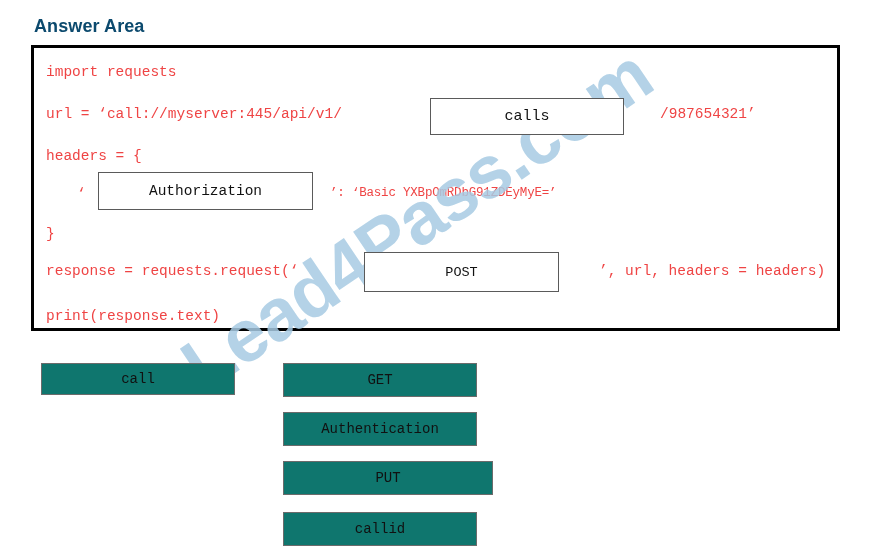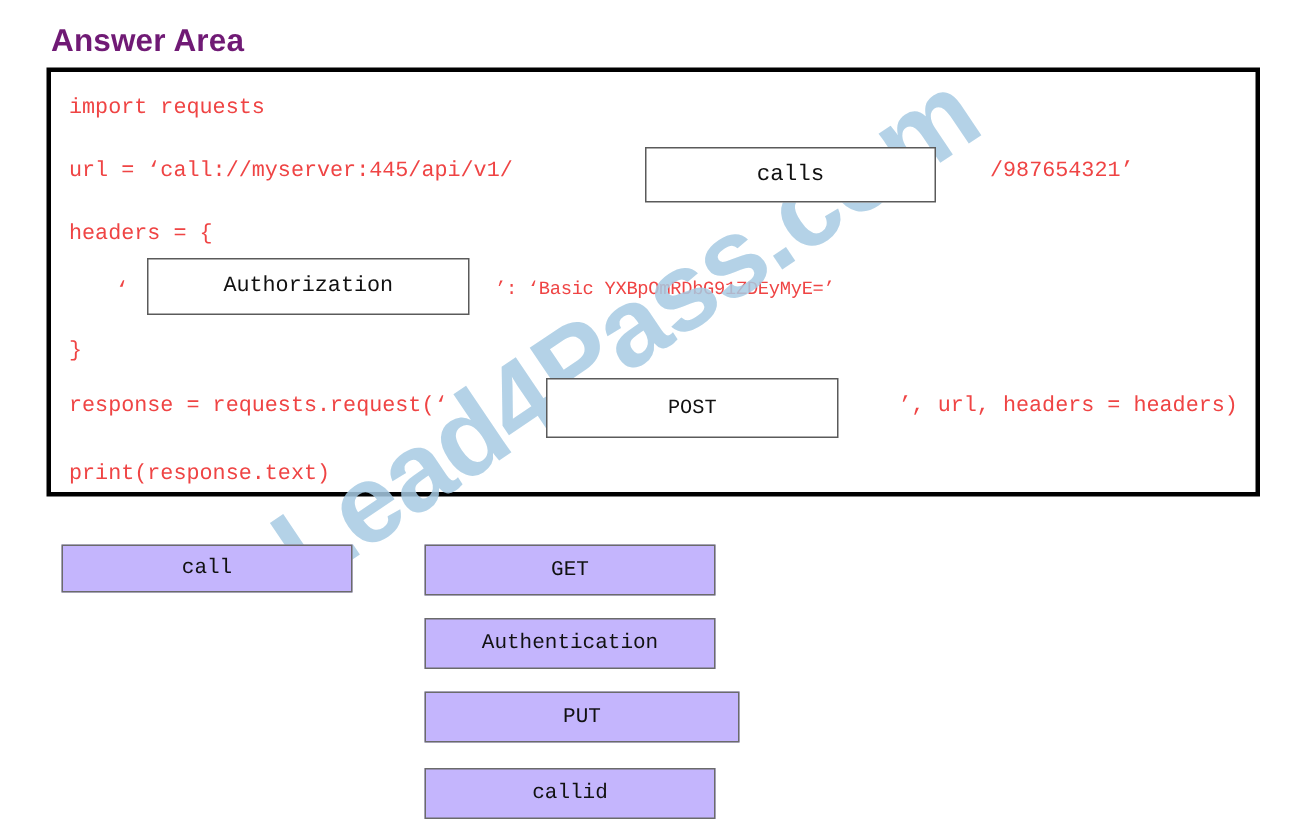--- a/index.html
+++ b/index.html
@@ -28,9 +28,9 @@
     left: 34px;
     top: 16px;
     font-family: "Liberation Sans", sans-serif;
-    font-size: 21px;
+    font-size: 18px;
     font-weight: bold;
-    color: #701a75;
+    color: #0c4a6e;
     letter-spacing: 0.1px;
   }
 

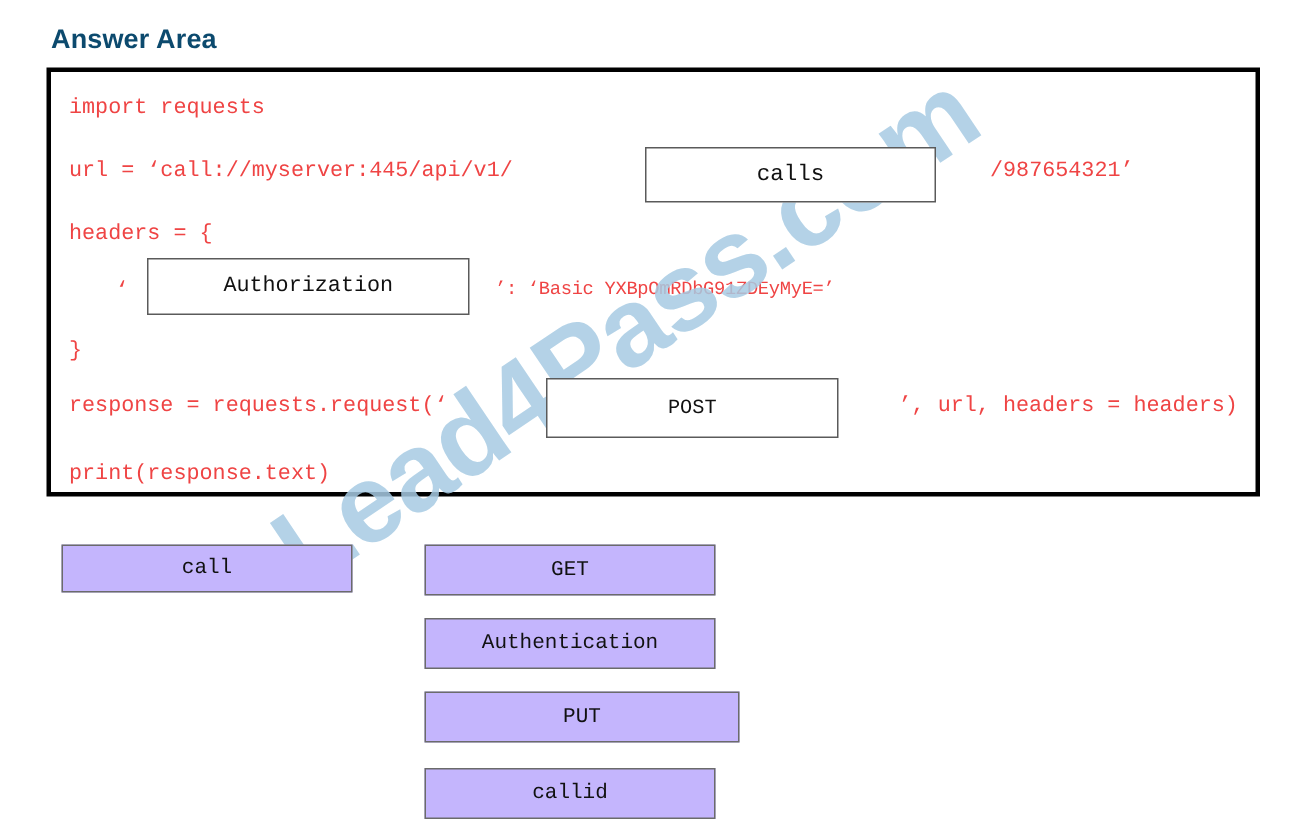--- a/index.html
+++ b/index.html
@@ -120,7 +120,7 @@
   .option-box {
     position: absolute;
     border: 1.5px solid #6b6b6b;
-    background: #c4b5fd;
+    background: #0f766e;
     box-sizing: border-box;
     font-family: "Liberation Mono", monospace;
     font-size: 14px;

